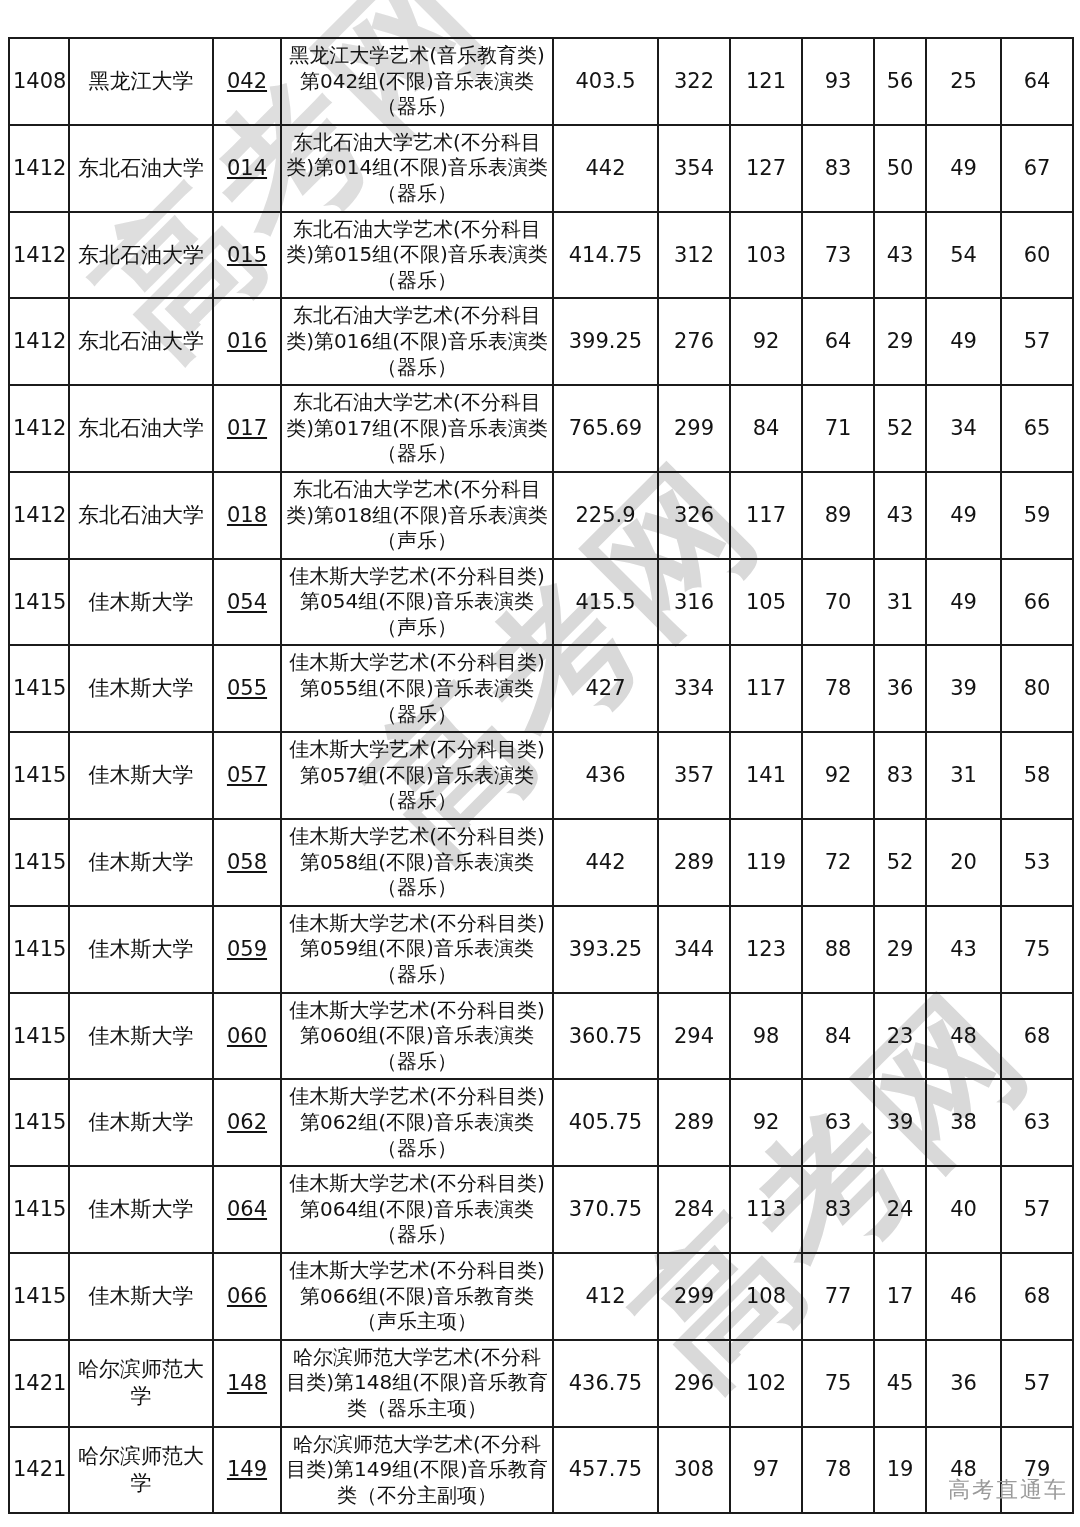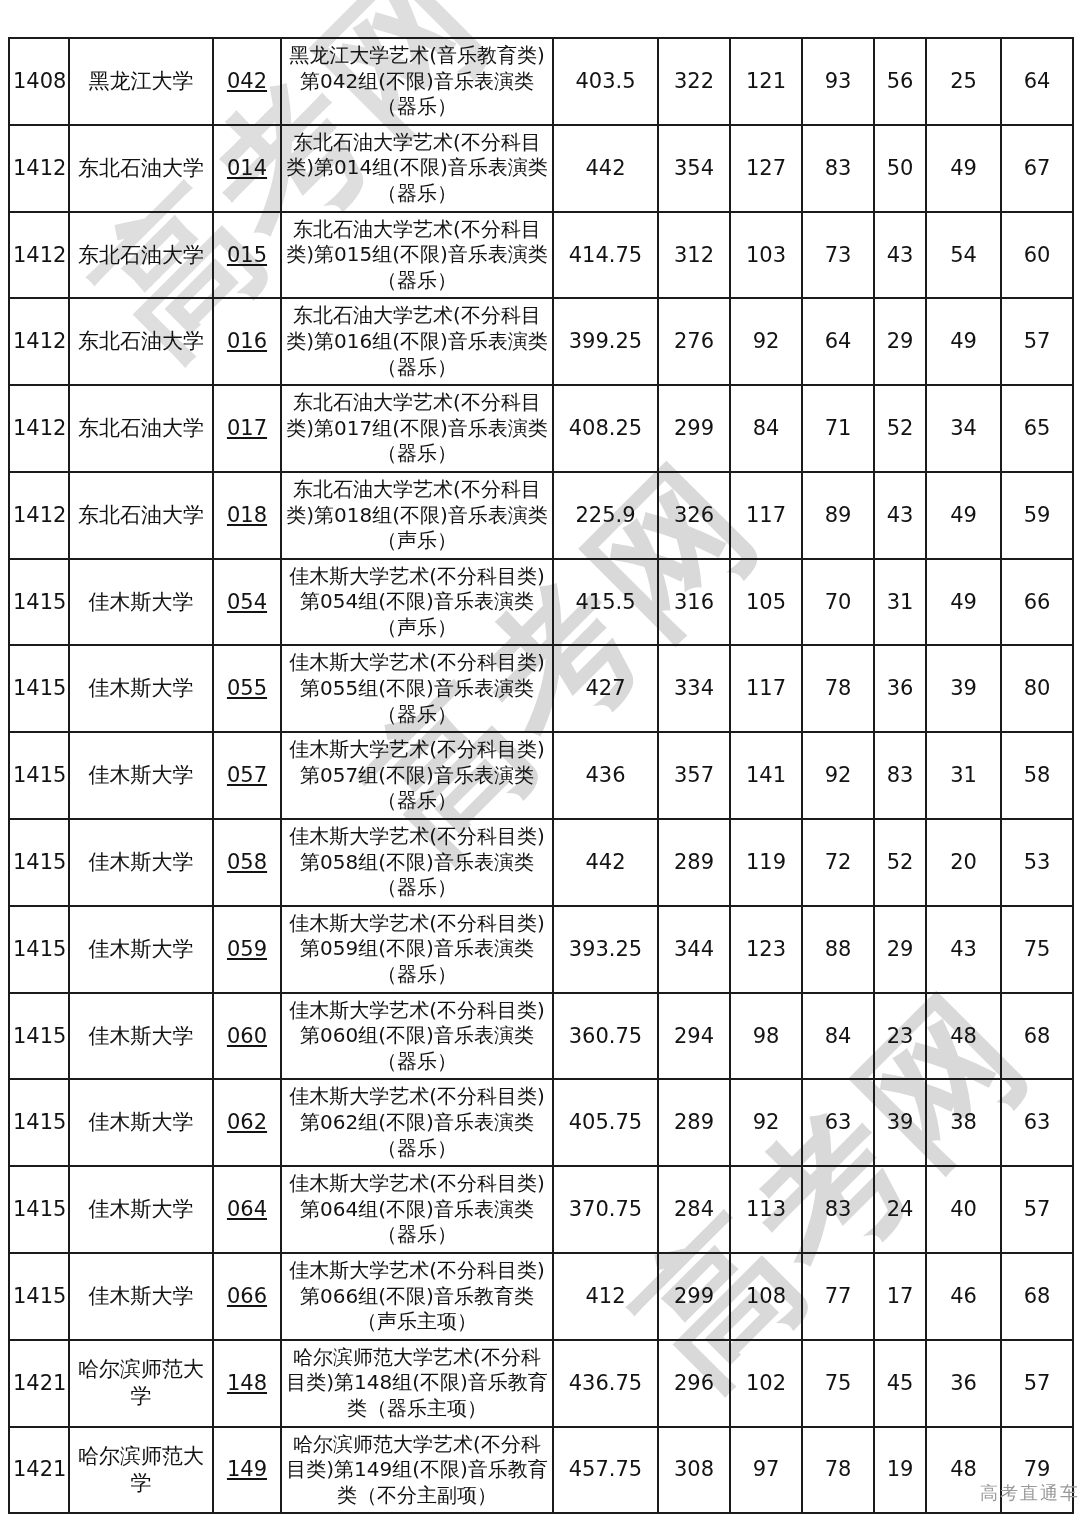--- a/index.html
+++ b/index.html
@@ -184,7 +184,7 @@
           <td class="school">东北石油大学</td>
           <td class="group">017</td>
           <td class="major">东北石油大学艺术(不分科目类)第017组(不限)音乐表演类（器乐）</td>
-          <td class="num">408.25</td>
+          <td class="num">765.69</td>
           <td class="num">299</td>
           <td class="num">84</td>
           <td class="num">71</td>

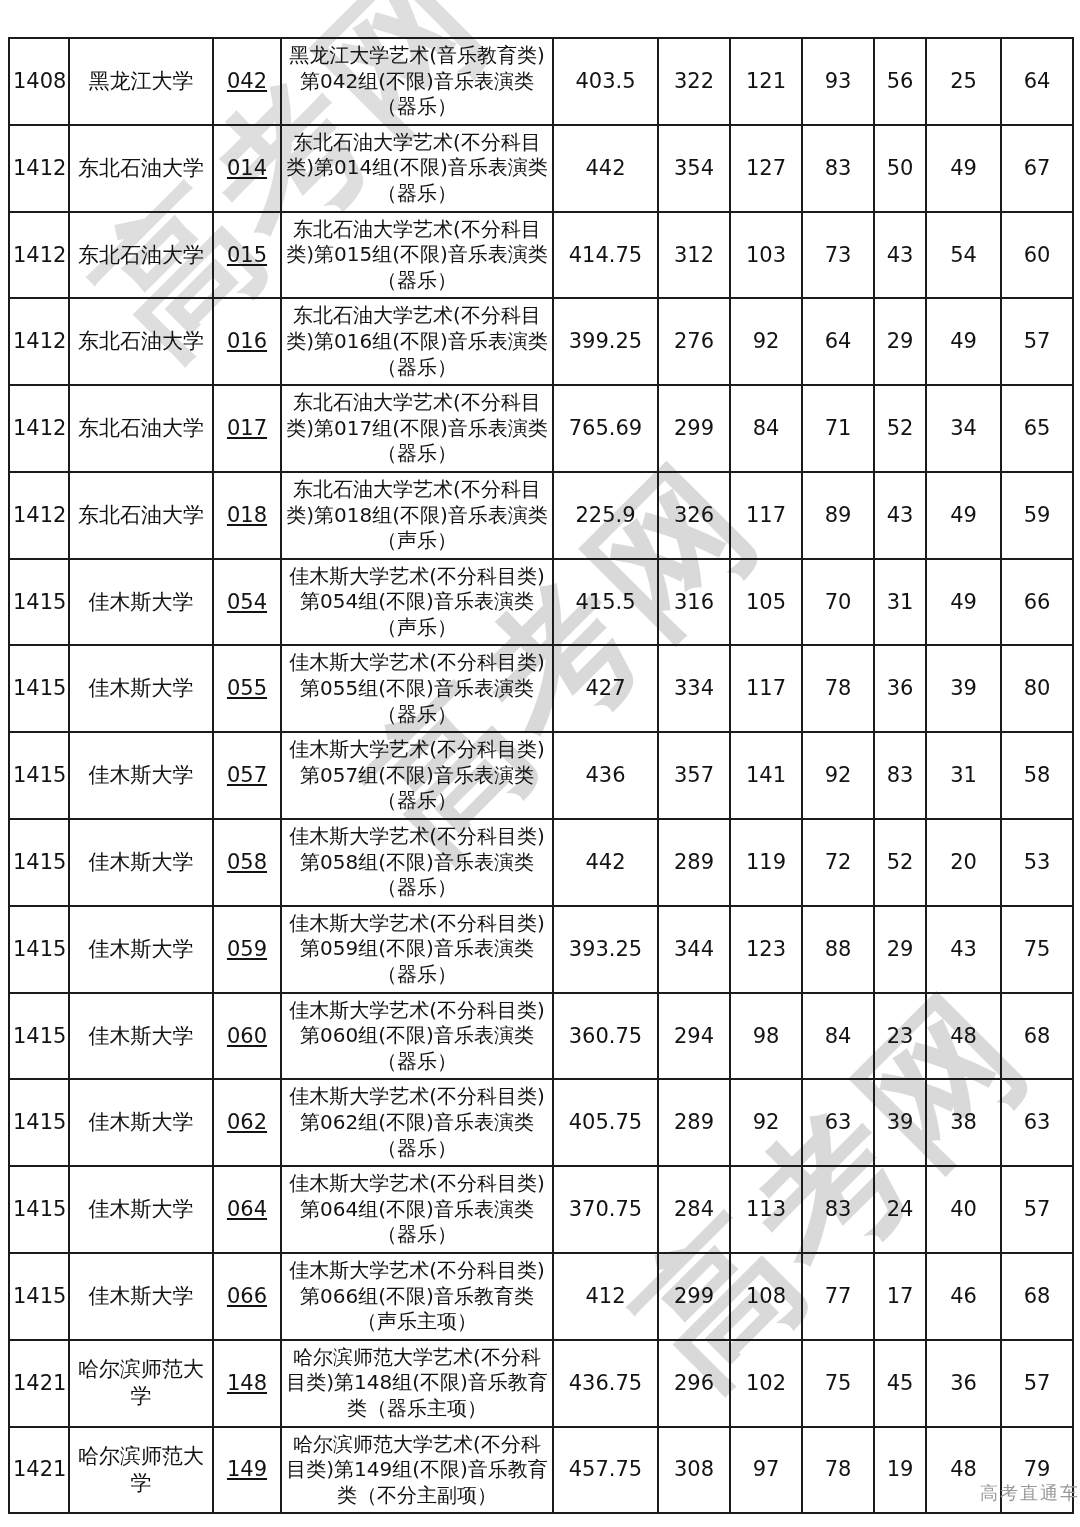--- a/index.html
+++ b/index.html
@@ -51,9 +51,9 @@
   
   .corner-wm {
     position: absolute;
-    right: 0;
+    right: 12px;
     bottom: 22px;
-    font-size: 18px;
+    font-size: 22px;
     color: #9a9a9a;
     letter-spacing: 2px;
     font-family: Liberation Serif, serif;

